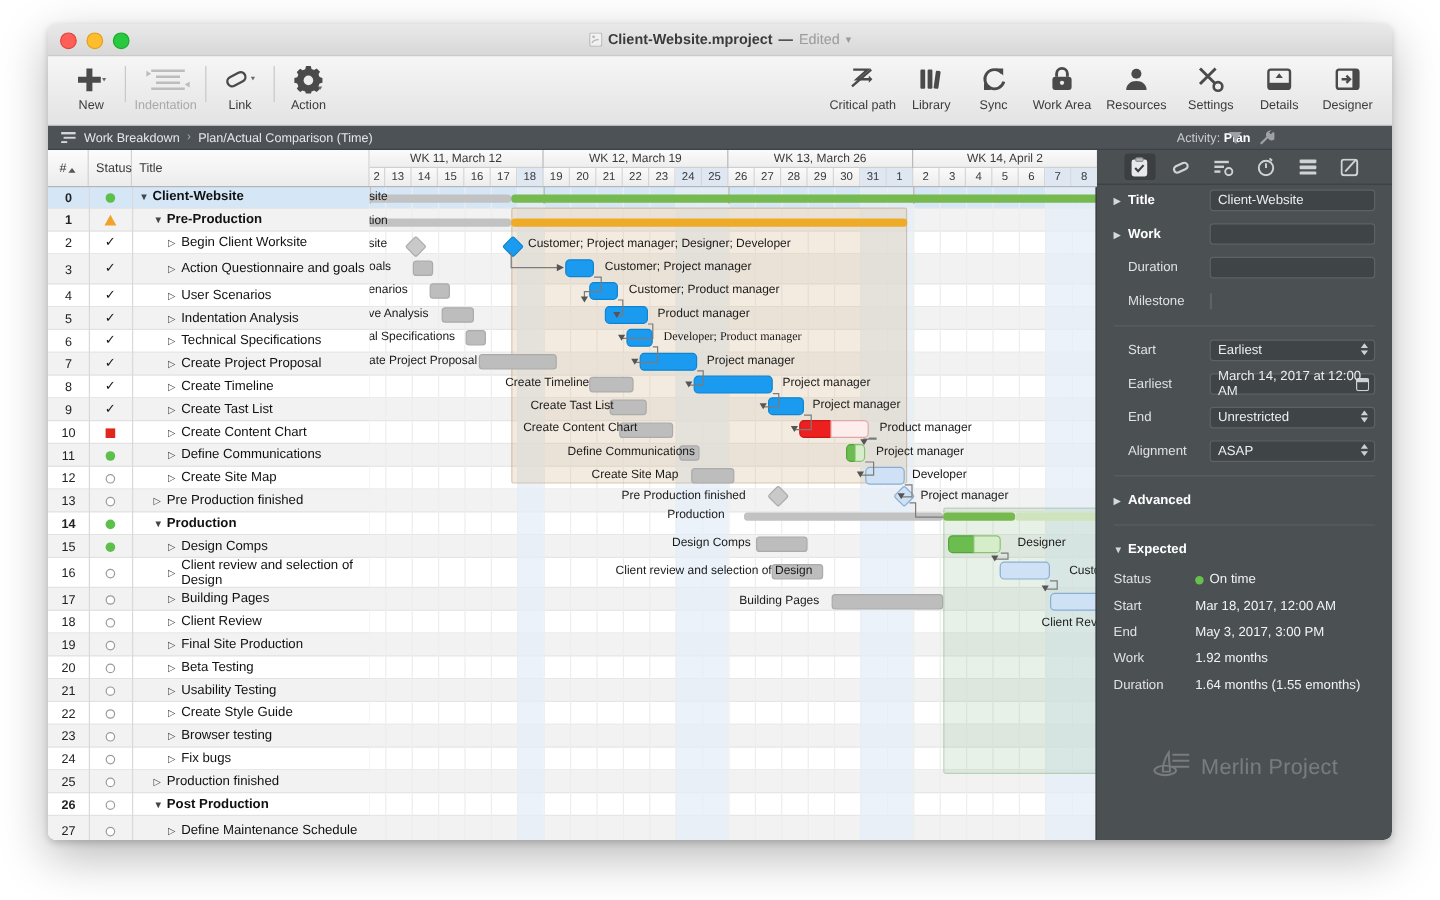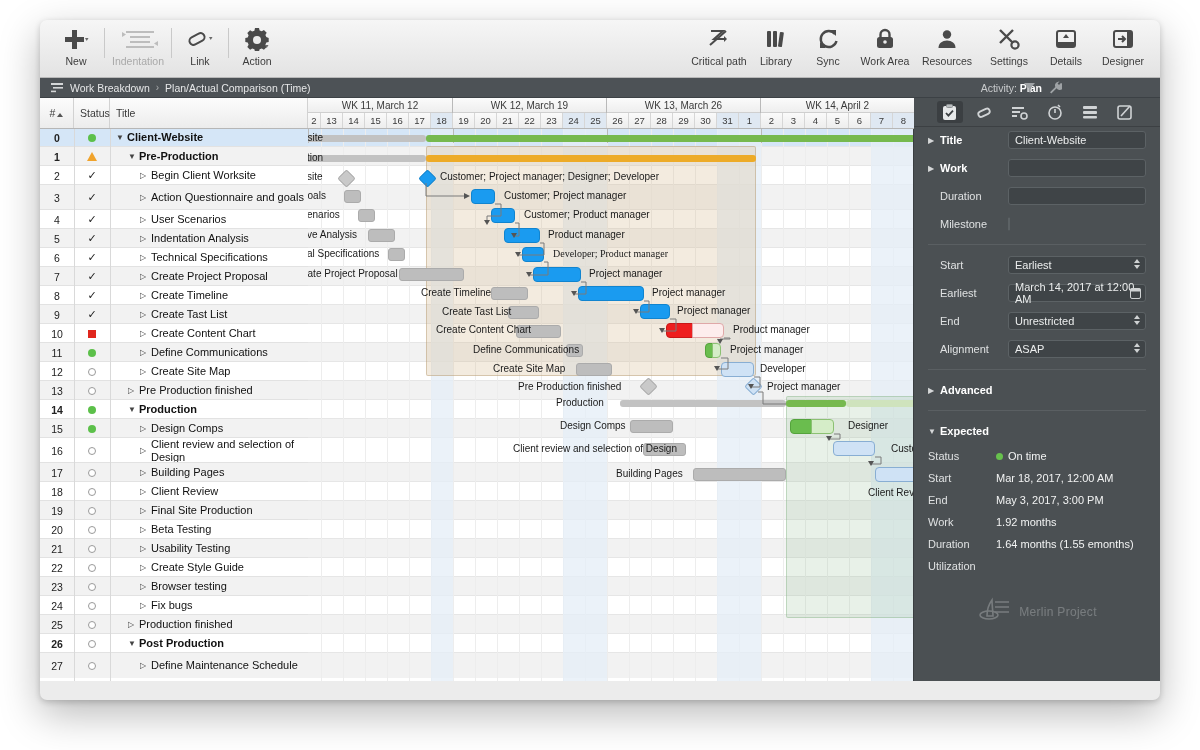--- a/index.html
+++ b/index.html
@@ -215,6 +215,24 @@
 <div class="screen">
   <div class="window">
 
+    <div class="titlebar">
+      <div class="traffic">
+        <span class="tl red"></span>
+        <span class="tl yellow"></span>
+        <span class="tl green"></span>
+      </div>
+      <div class="title-center">
+        <svg class="doc-ico" viewBox="0 0 12 13">
+          <rect x="0.5" y="0.5" width="11" height="12" rx="1.5" fill="#fff" stroke="#8e8e8e"></rect>
+          <path d="M2.5 9.5c1-2 3-3 6-3" stroke="#8e8e8e" fill="none"></path>
+          <circle cx="4" cy="4" r="1.2" fill="#8e8e8e"></circle>
+        </svg>
+        <span>Client-Website.mproject</span>
+        <span>—</span>
+        <span class="edited">Edited</span>
+        <span class="caret">▾</span>
+      </div>
+    </div>
 
     <div class="toolbar">
       <div class="tb-left">

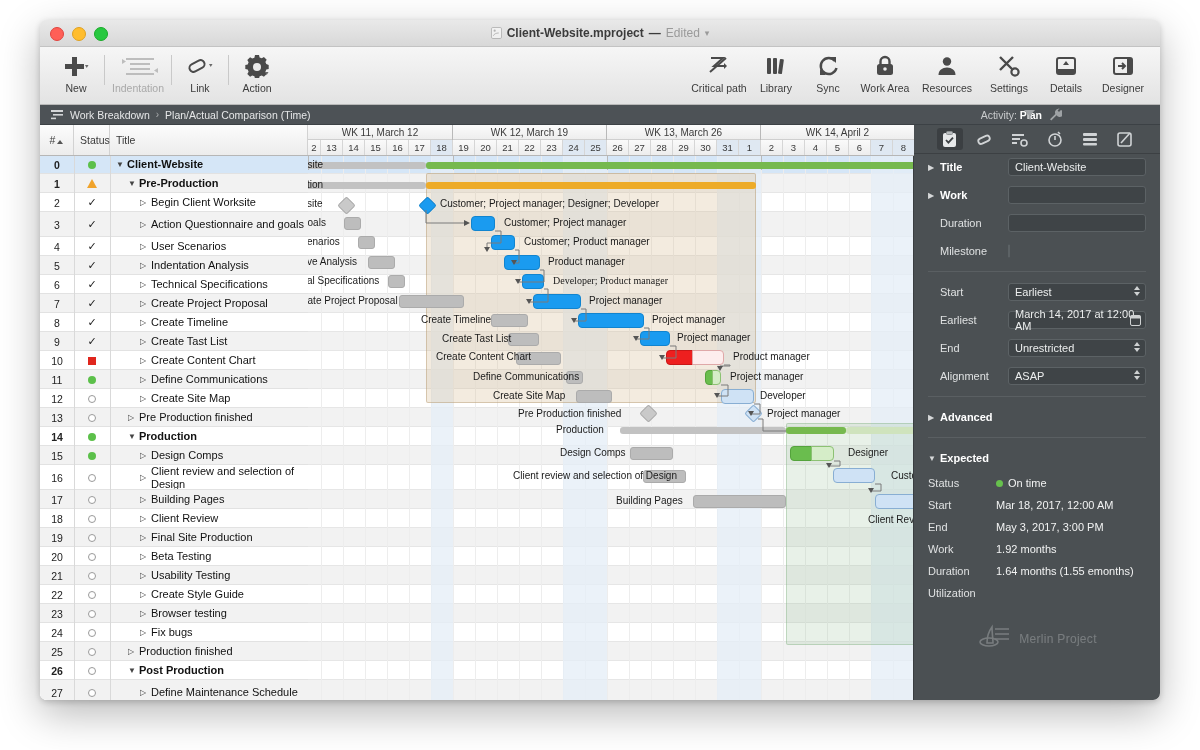--- a/index.html
+++ b/index.html
@@ -1190,12 +1190,6 @@
                   <span>1.64 months (1.55 emonths)</span>
                 </span>
               </div>
-              <div class="vrow">
-                <span class="vlabel">Utilization</span>
-                <span class="vval">
-                  <span></span>
-                </span>
-              </div>
             </div>
         </div>
 

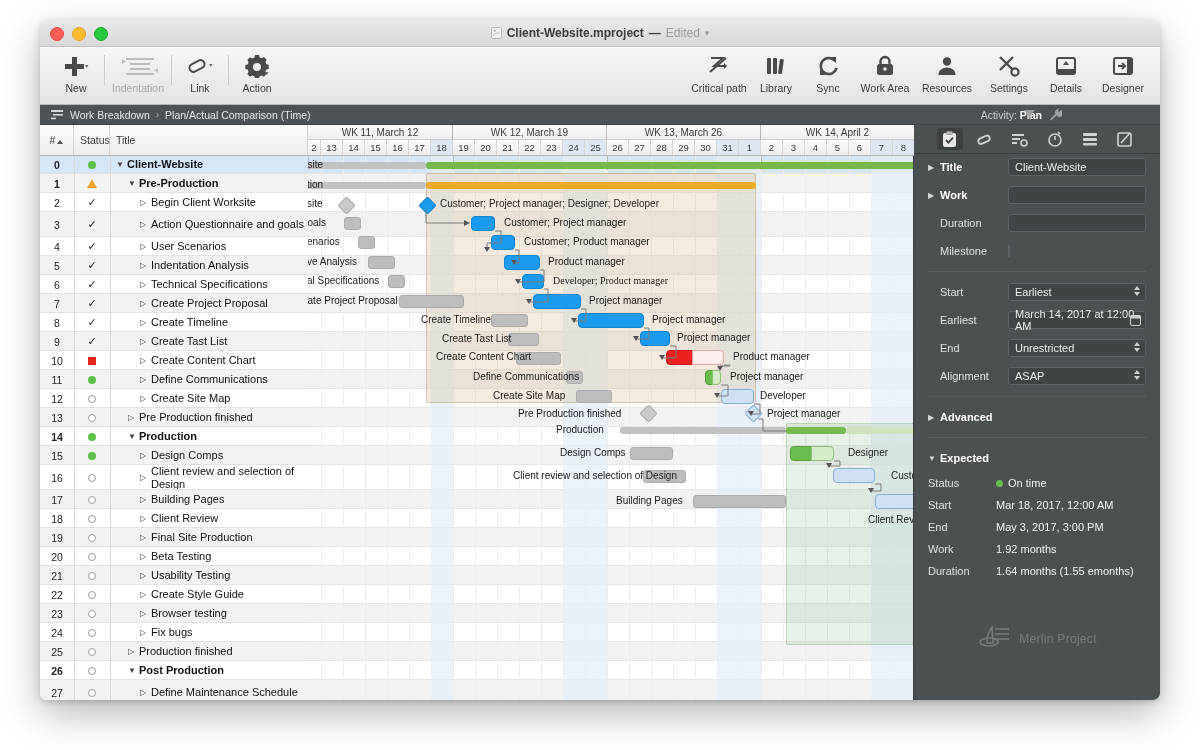--- a/index.html
+++ b/index.html
@@ -207,7 +207,7 @@
     position:absolute;left:0;right:0;bottom:54px;display:flex;align-items:center;
     justify-content:center;gap:8px;opacity:.30;
   }
-  .wm-txt{font-size:12px;color:#dfe2e3;letter-spacing:.3px;}
+  .wm-txt{font-size:18px;color:#dfe2e3;letter-spacing:.3px;}
 </style>
 </head>
 <body>

